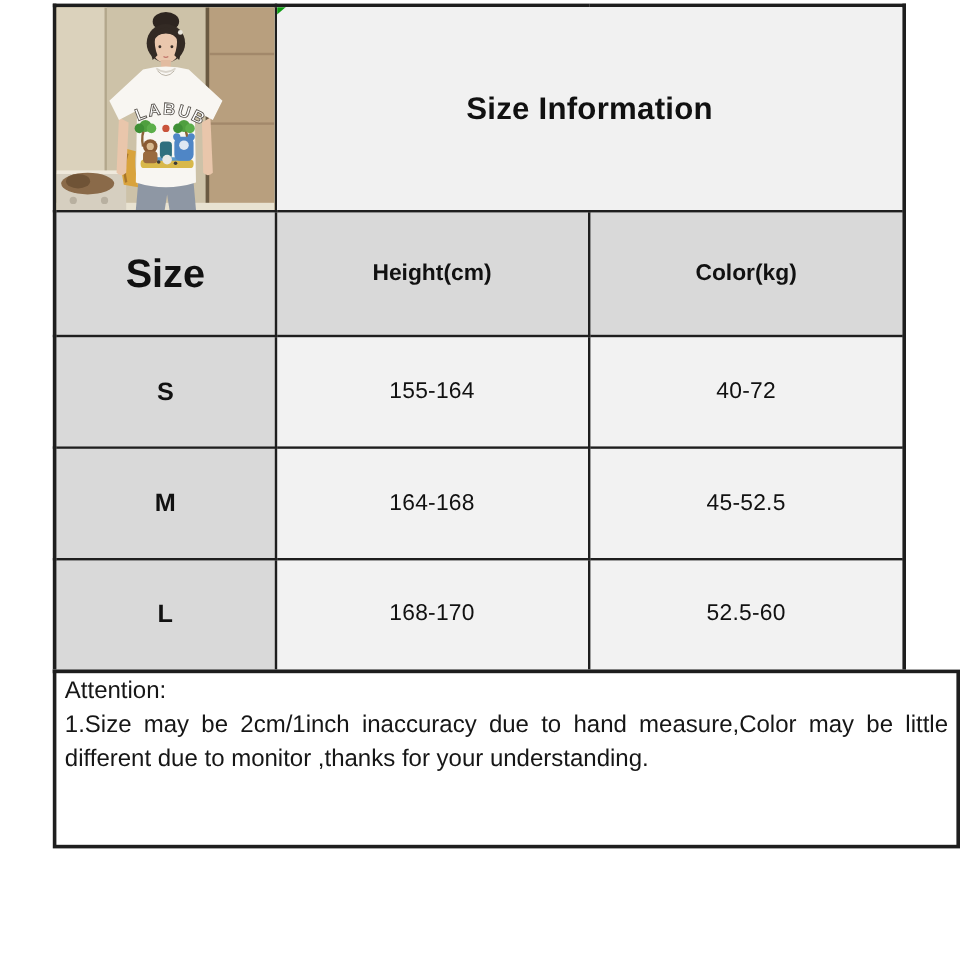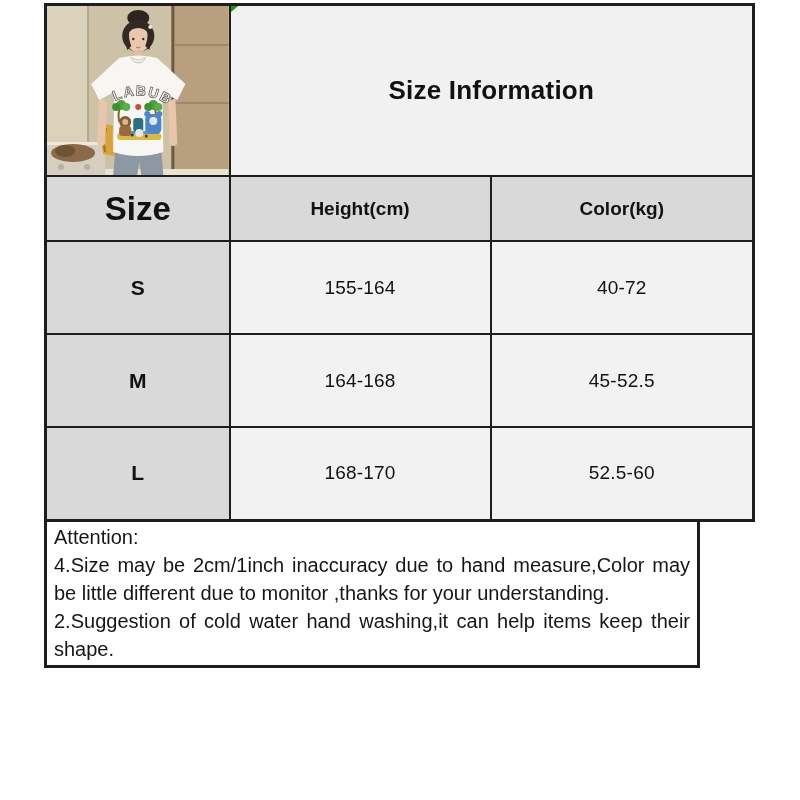--- a/index.html
+++ b/index.html
@@ -45,7 +45,7 @@
     clip-path:polygon(0 0,100% 0,0 100%);
   }
 
-  tr.r-head th{height:65px;background:var(--header-cell-bg);}
+  tr.r-head th{height:104px;background:var(--header-cell-bg);}
   th.h-size{font-size:33px;font-weight:bold;}
   th.h-col{font-size:19px;font-weight:bold;margin-left:47px;}
 

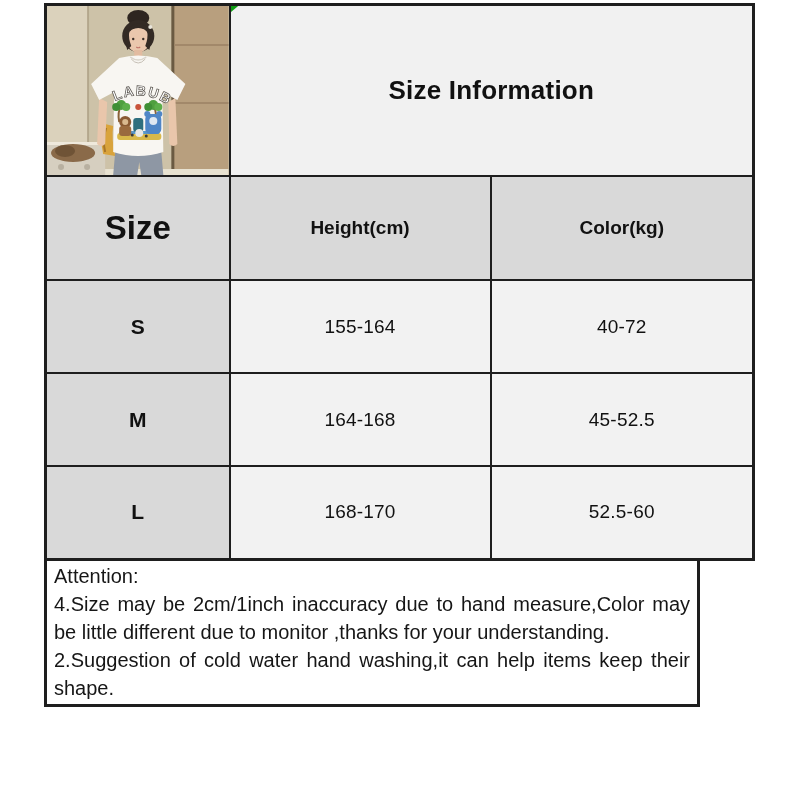--- a/index.html
+++ b/index.html
@@ -54,7 +54,7 @@
   td.value-cell{background:var(--value-cell-bg);font-size:19px;font-weight:normal;letter-spacing:0.2px;}
 
   .attention-box{
-    width:656px;height:149px;margin-top:-3px;
+    width:756px;height:149px;margin-top:-3px;
     border:3px solid var(--border);background:#ffffff;
     padding:1px 7px 0 7px;
     font-size:20px;line-height:28px;color:#161616;

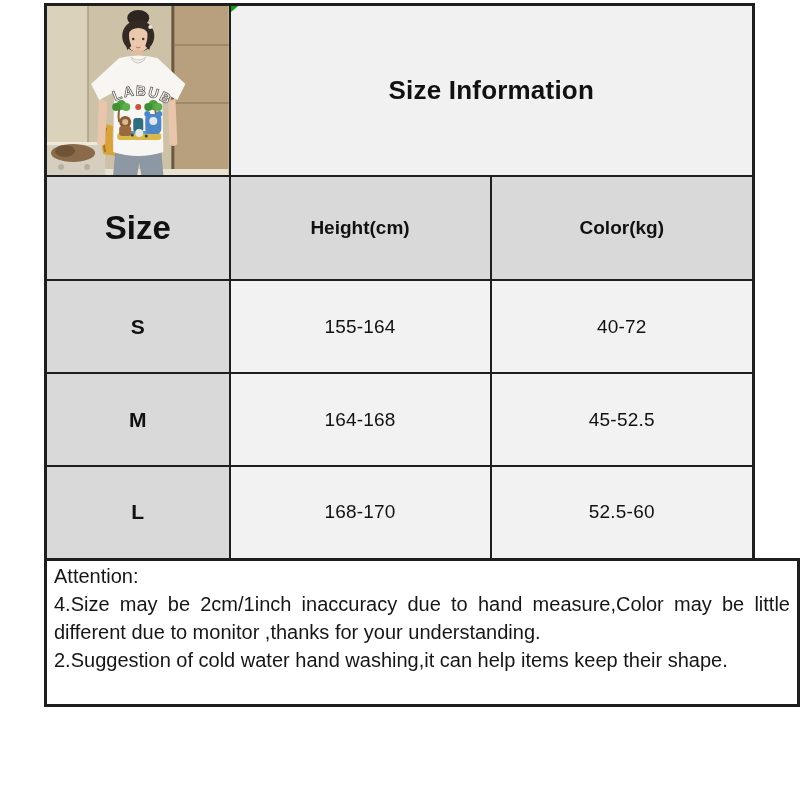--- a/index.html
+++ b/index.html
@@ -173,7 +173,7 @@
 
     <div class="attention-box">
       <div class="att-heading">Attention:</div>
-      <p>4.Size may be 2cm/1inch inaccuracy due to hand measure,Color may be little different due to monitor ,thanks for your understanding.</p>
+      <p>1.Size may be 2cm/1inch inaccuracy due to hand measure,Color may be little different due to monitor ,thanks for your understanding.</p>
       <p>2.Suggestion of cold water hand washing,it can help items keep their shape.</p>
     </div>
 

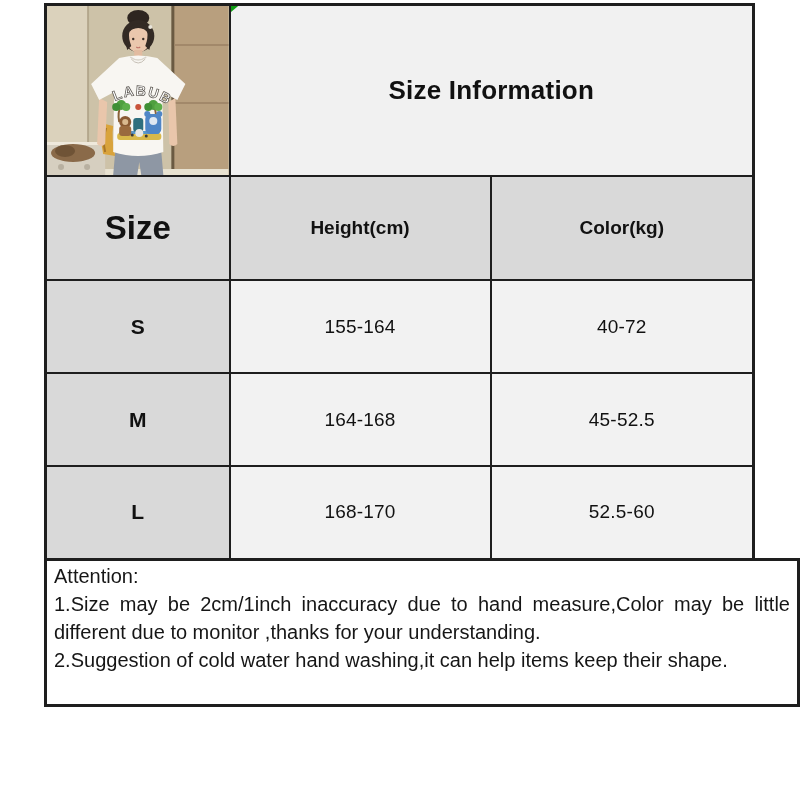--- a/index.html
+++ b/index.html
@@ -174,7 +174,6 @@
     <div class="attention-box">
       <div class="att-heading">Attention:</div>
       <p>1.Size may be 2cm/1inch inaccuracy due to hand measure,Color may be little different due to monitor ,thanks for your understanding.</p>
-      <p>2.Suggestion of cold water hand washing,it can help items keep their shape.</p>
     </div>
 
   </div>

